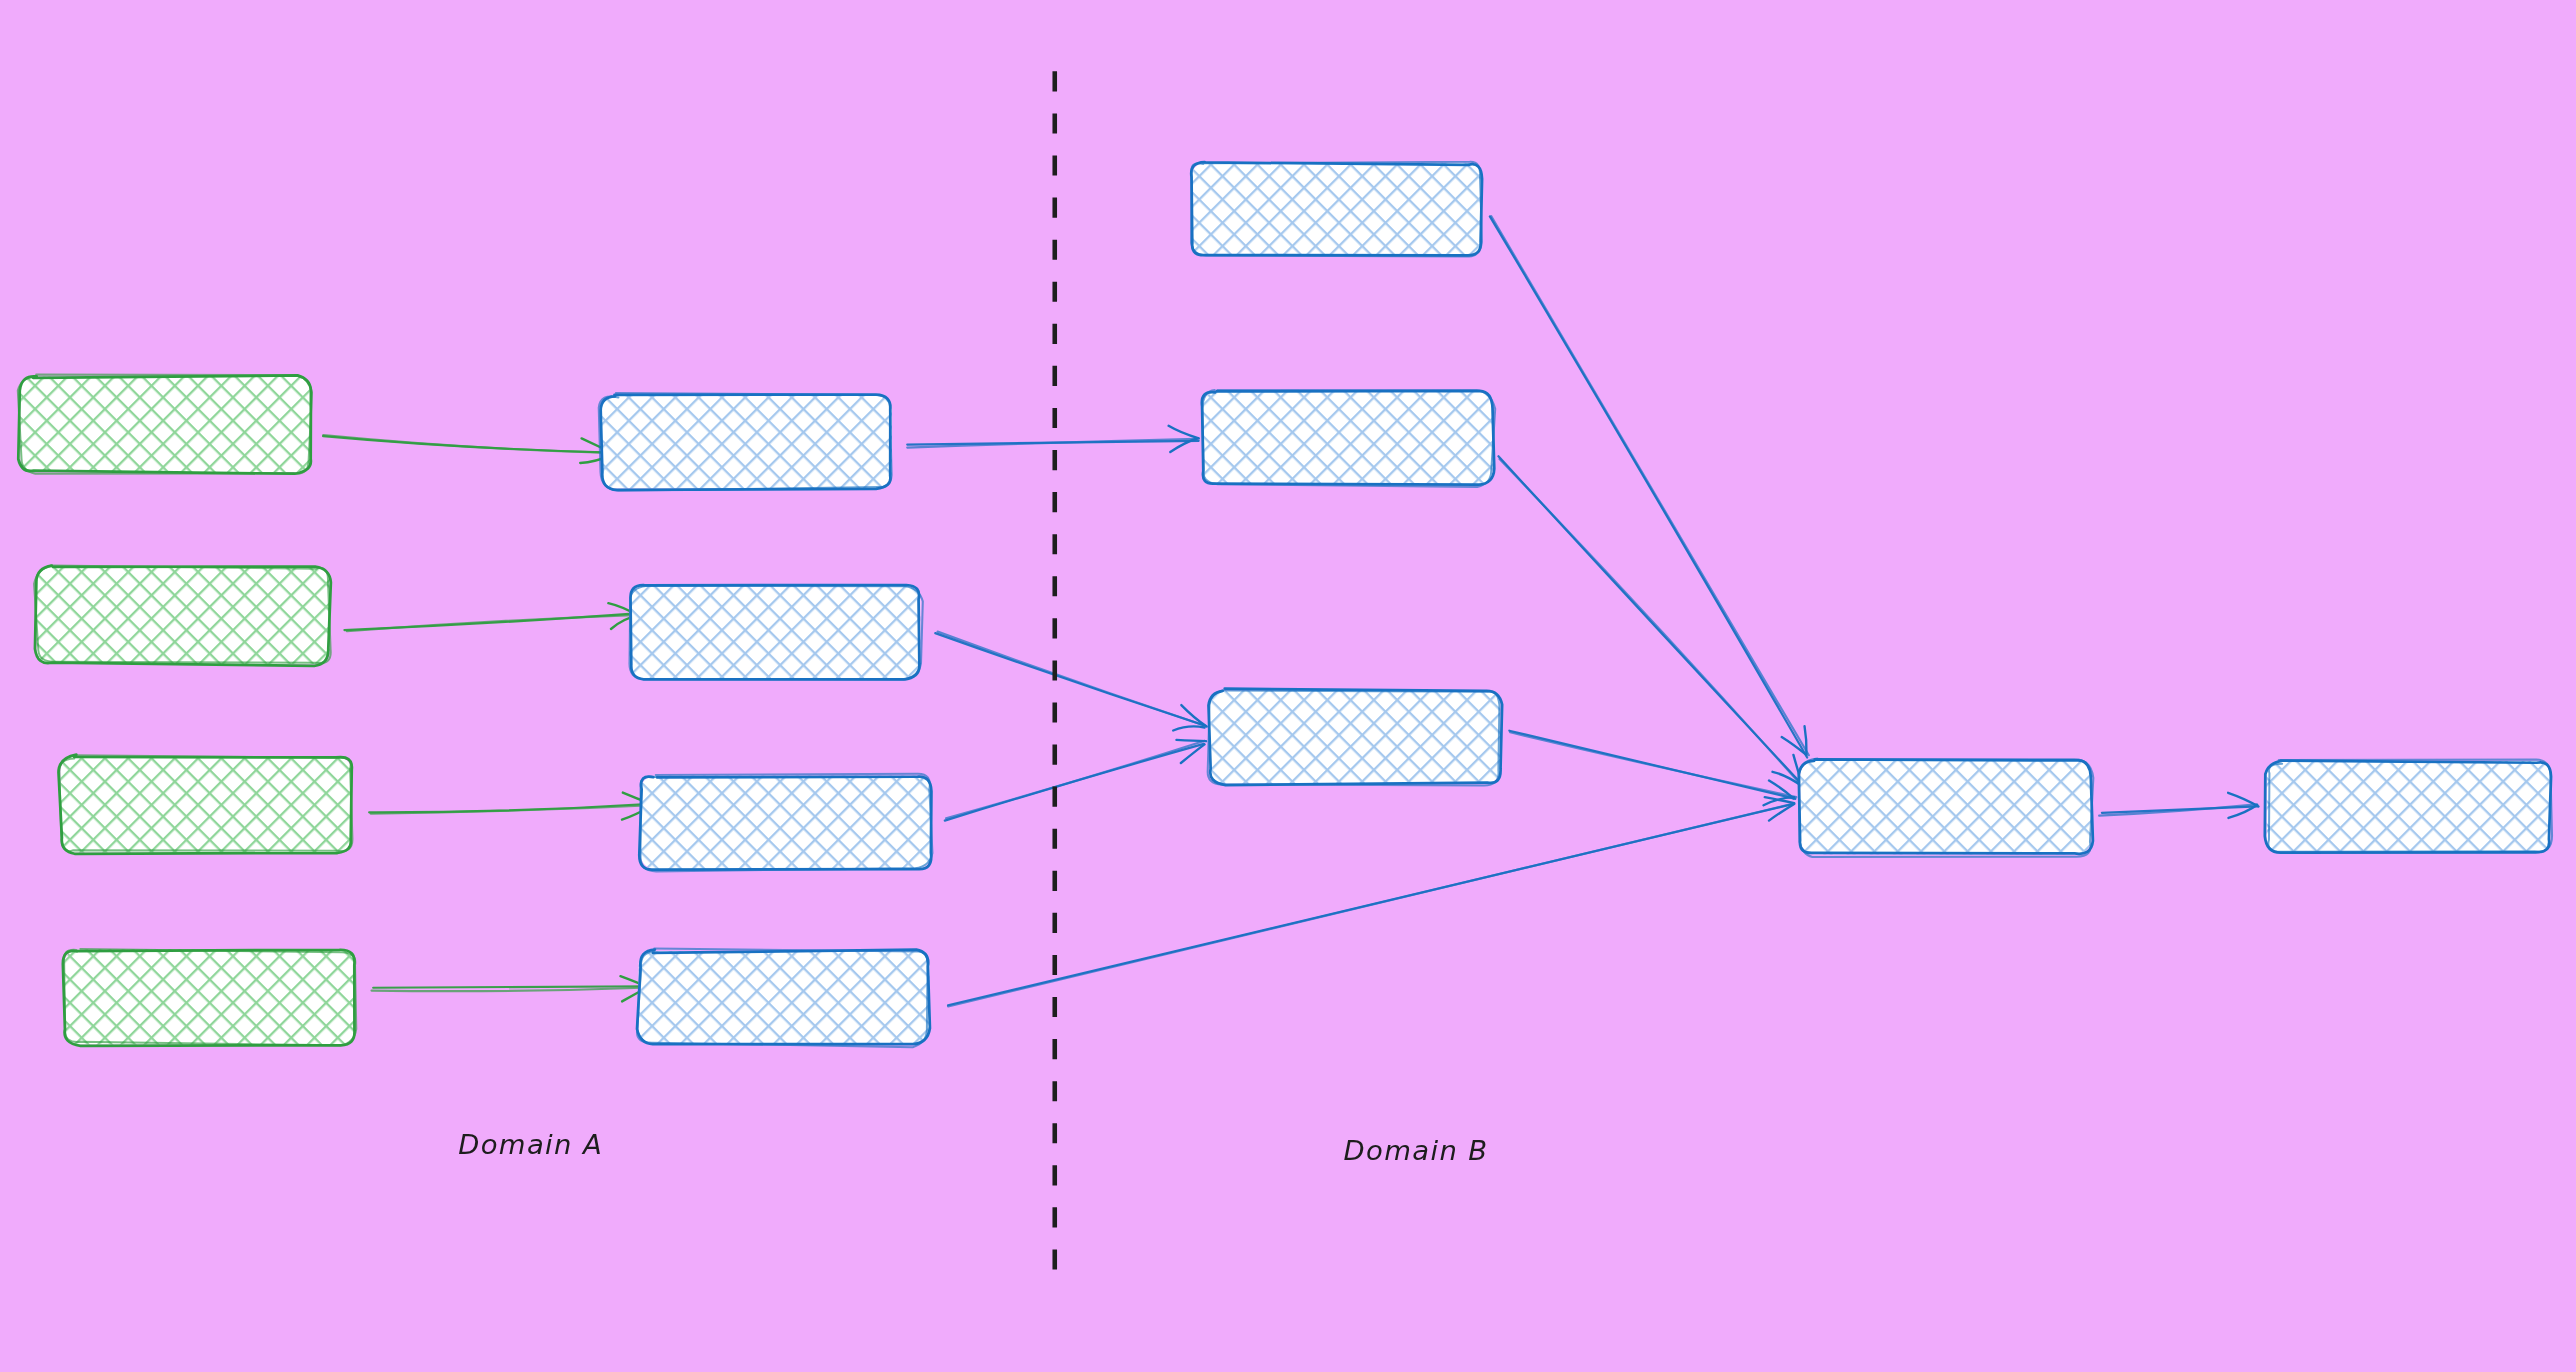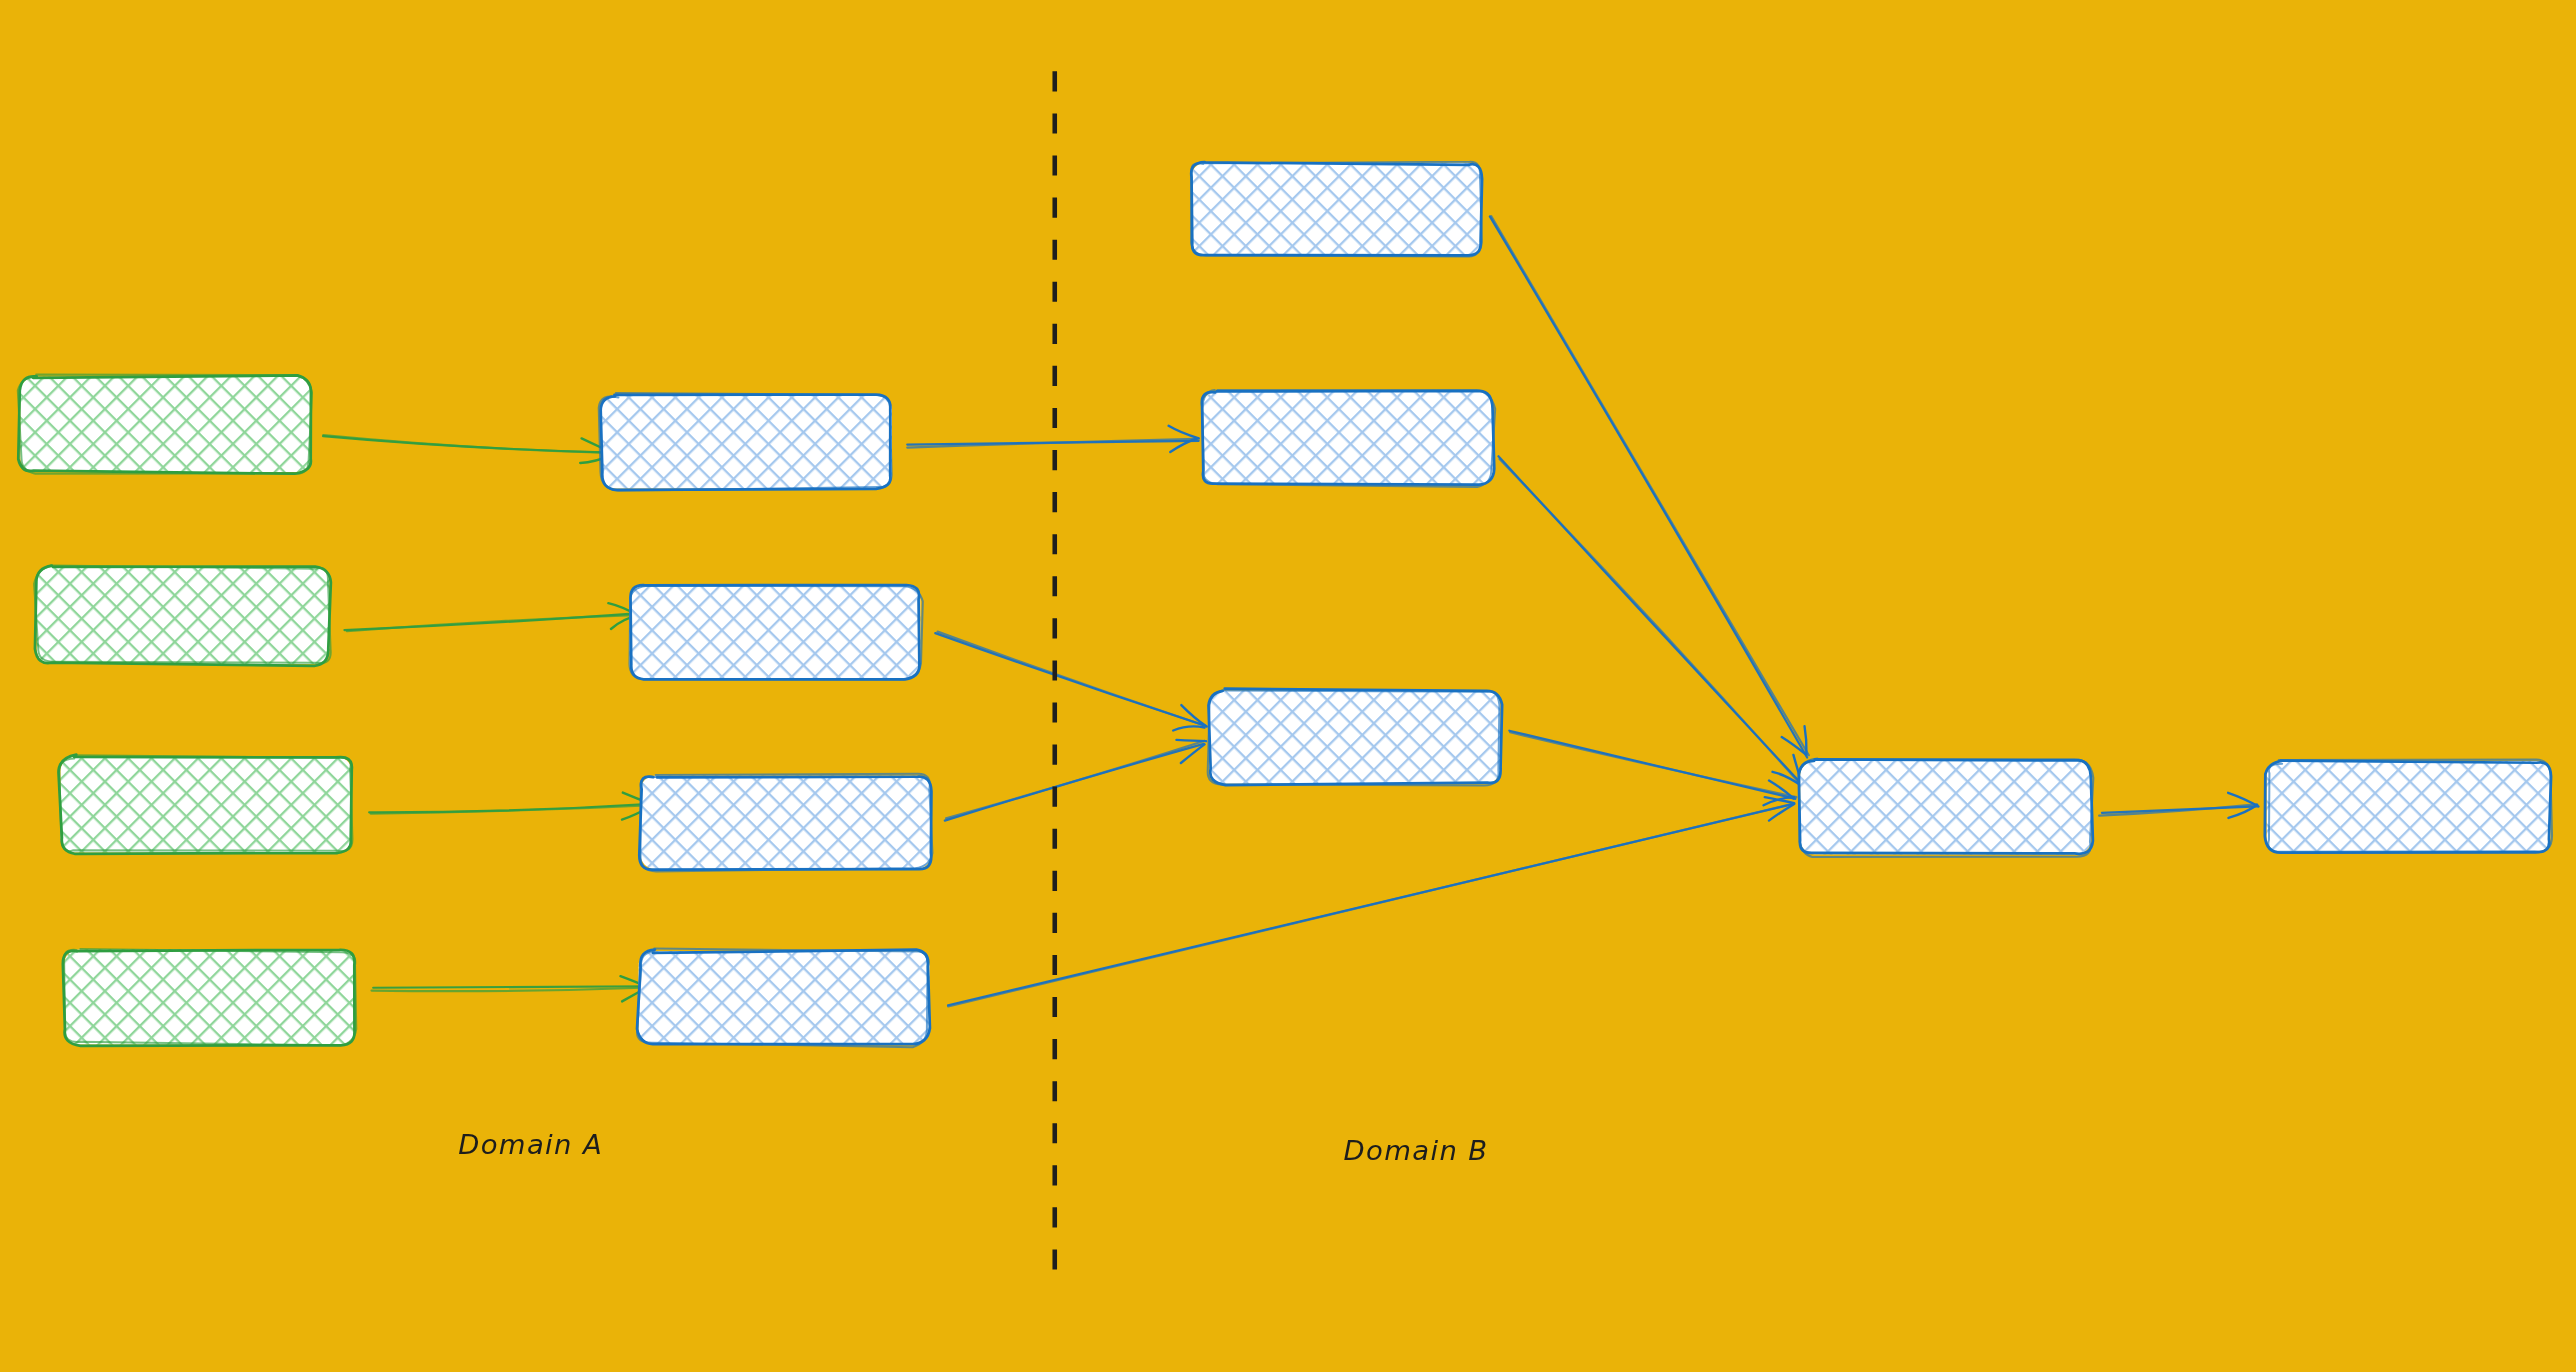--- a/index.html
+++ b/index.html
@@ -18,7 +18,7 @@
     position: relative;
     width: 2576px;
     height: 1372px;
-    background: #eab308;
+    background: #f0abfc;
   }
   #diagram-svg {
     display: block;

